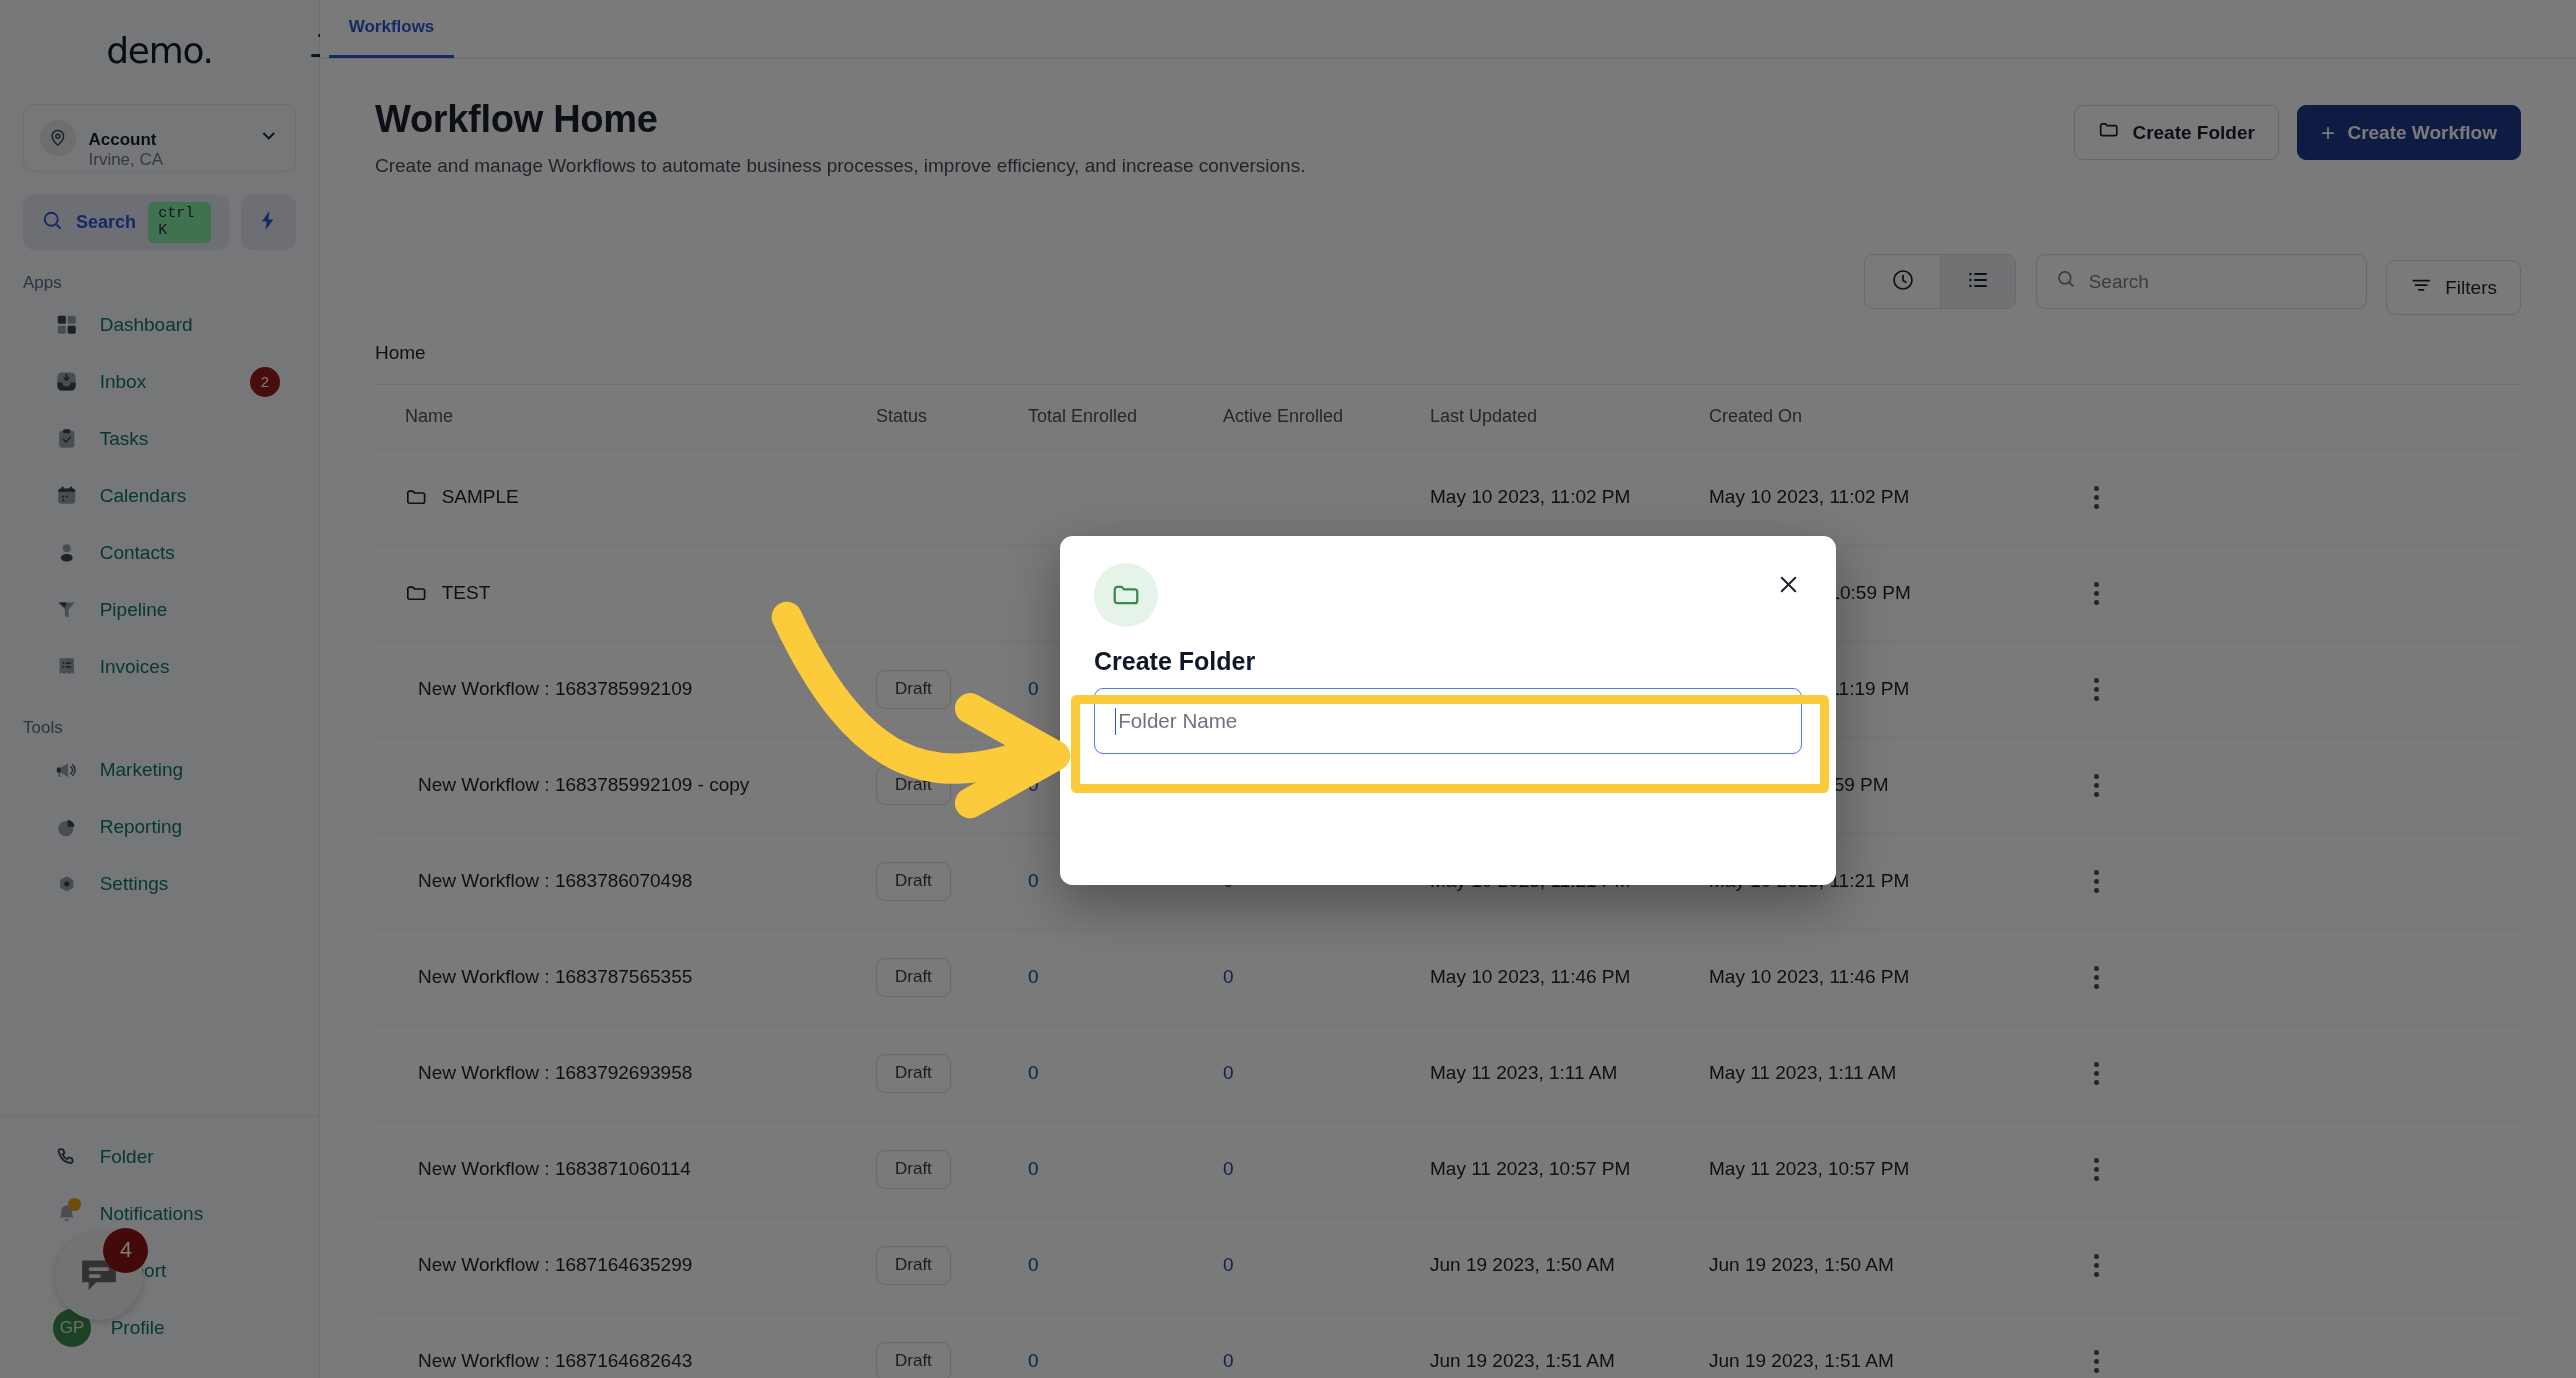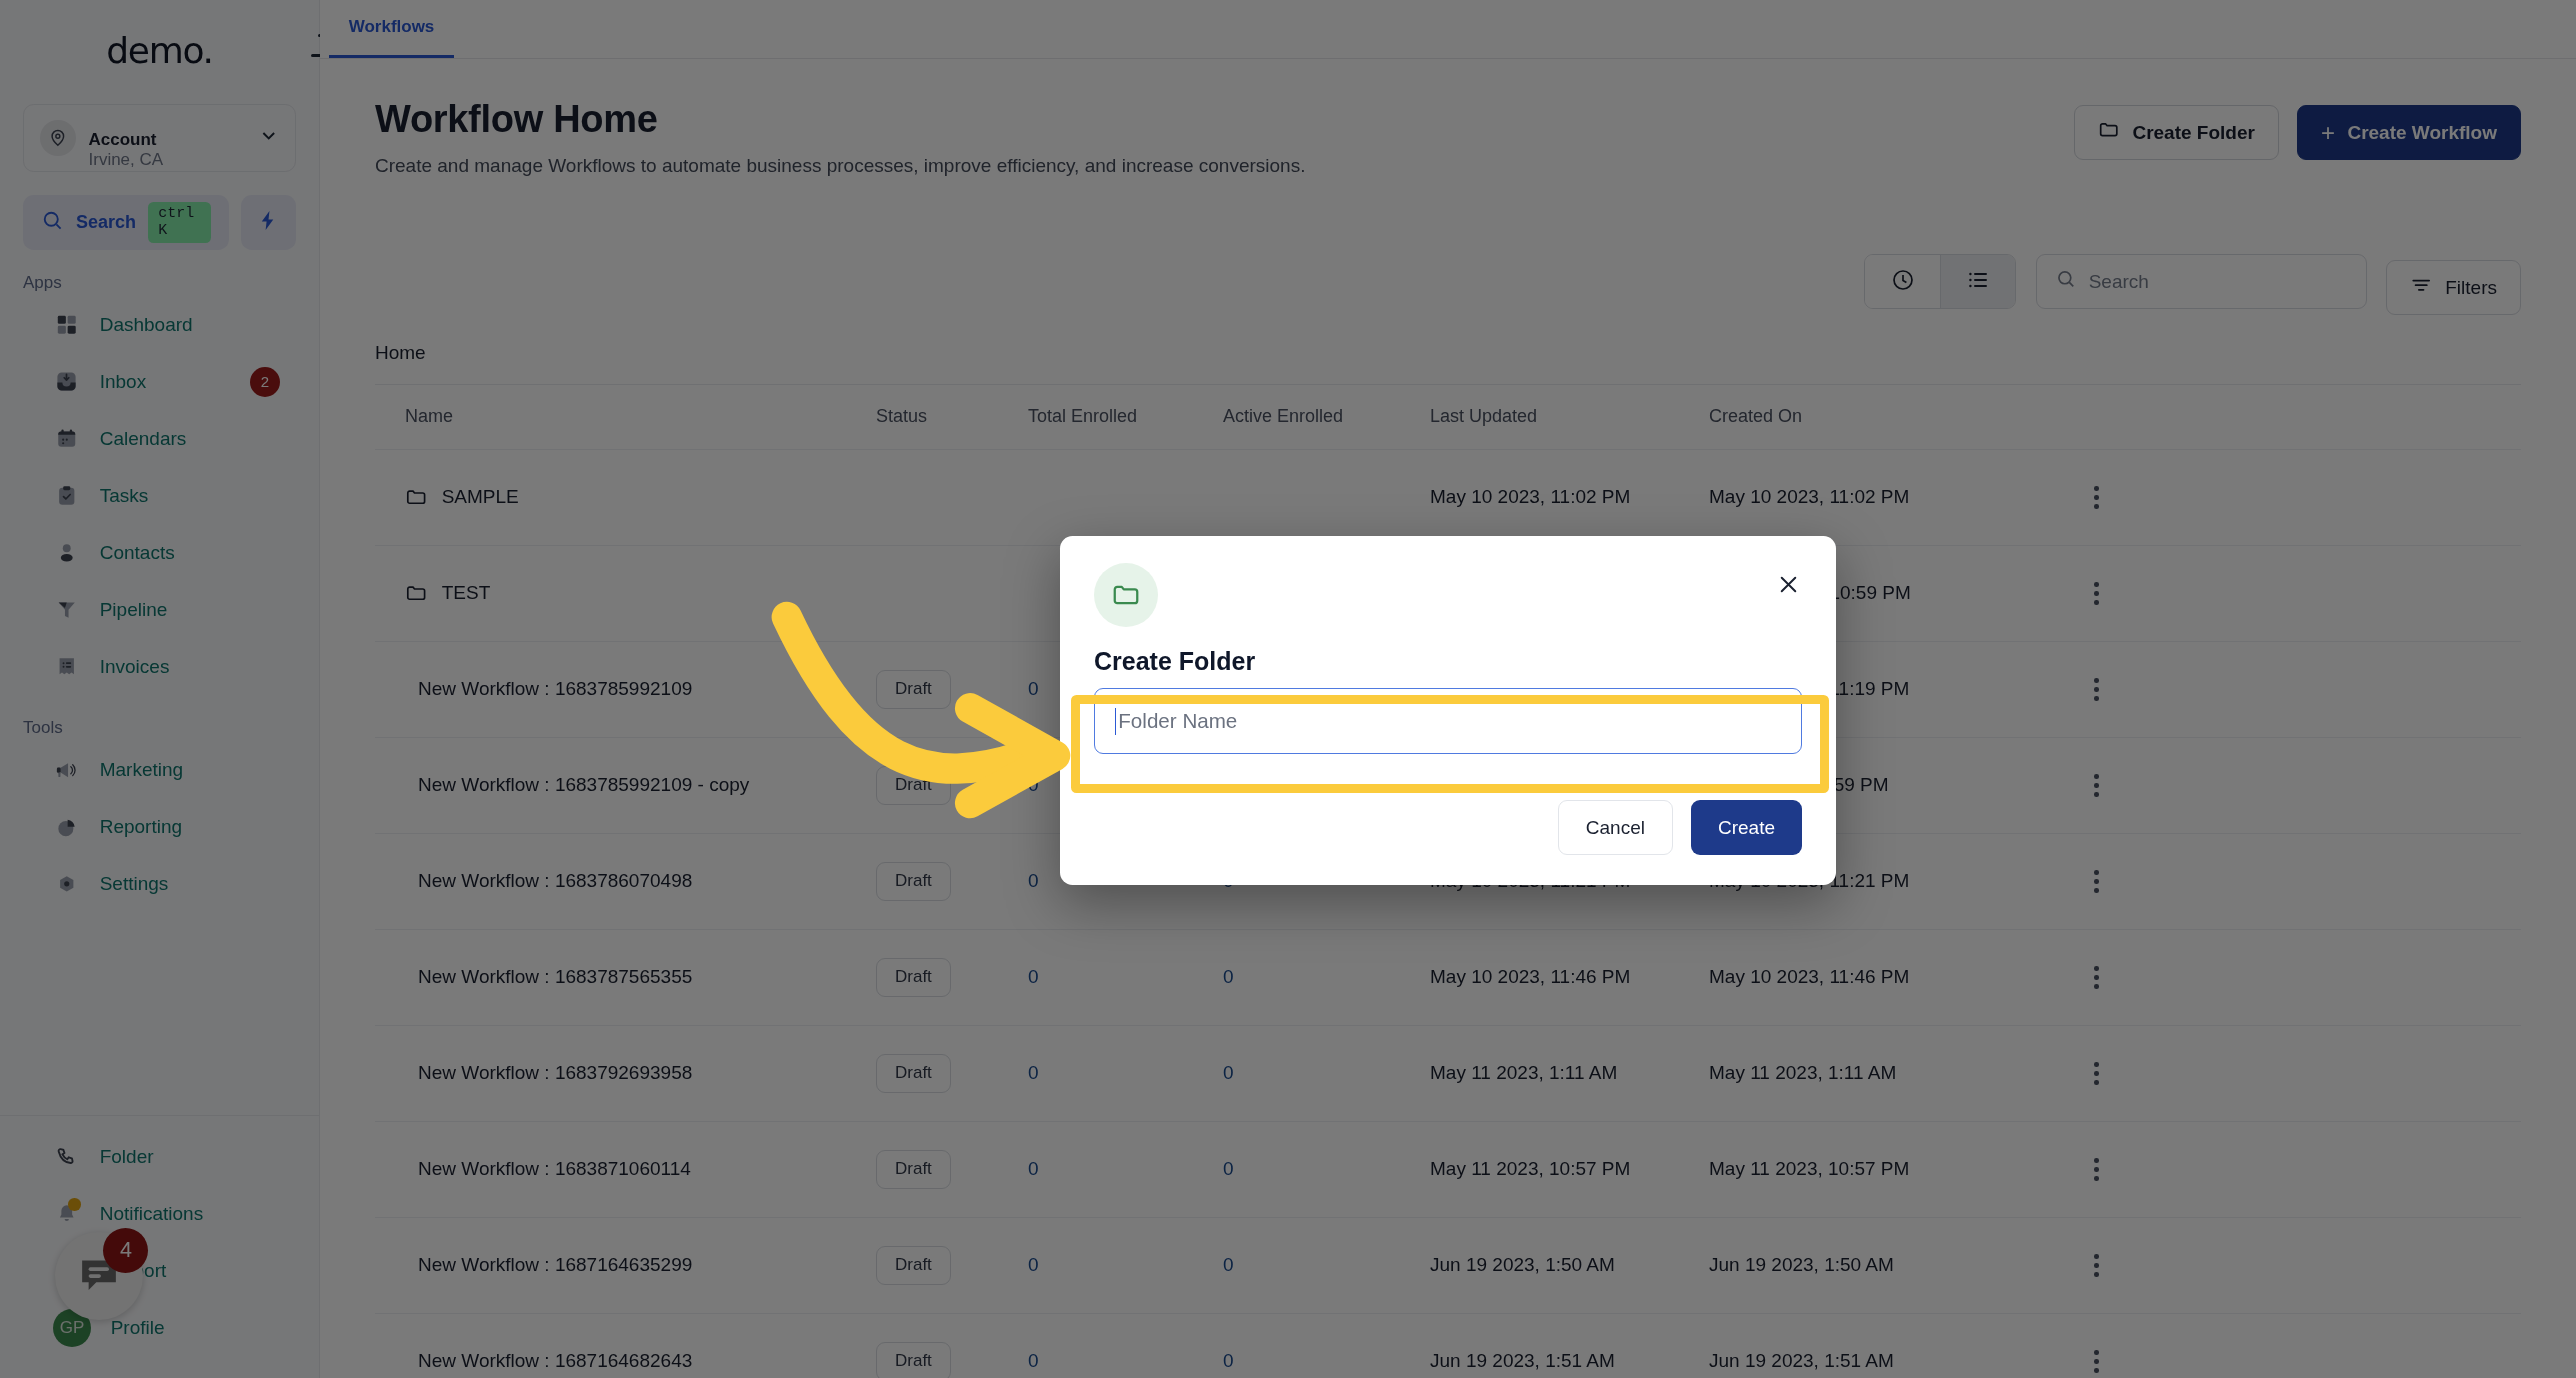--- a/index.html
+++ b/index.html
@@ -308,6 +308,16 @@
       <div class="nav-item">
         <span class="nav-icon">
           <svg width="21.5" height="21.5" viewBox="0 0 24 24">
+              <rect x="3.5" y="3" width="17" height="19" rx="3.6" fill="#9aa0ad"></rect>
+              <rect x="8" y="1.5" width="8" height="4.4" rx="1.6" fill="#3d4351"></rect>
+              <path d="M8.4 13l2.6 2.6 4.8-5" stroke="#3d4351" stroke-width="1.9" fill="none" stroke-linecap="round" stroke-linejoin="round"></path>
+            </svg>
+        </span>
+        <span class="nav-label">Tasks</span>
+      </div>
+      <div class="nav-item">
+        <span class="nav-icon">
+          <svg width="21.5" height="21.5" viewBox="0 0 24 24">
               <rect x="2.5" y="4" width="19" height="17" rx="3.4" fill="#9aa0ad"></rect>
               <path d="M2.5 7.4h19V7A3 3 0 0 0 18.5 4h-13A3 3 0 0 0 2.5 7z" fill="#3d4351"></path>
               <rect x="6" y="1.8" width="2.6" height="4.6" rx="1.3" fill="#3d4351"></rect>
@@ -318,16 +328,6 @@
             </svg>
         </span>
         <span class="nav-label">Calendars</span>
-      </div>
-      <div class="nav-item">
-        <span class="nav-icon">
-          <svg width="21.5" height="21.5" viewBox="0 0 24 24">
-              <rect x="3.5" y="3" width="17" height="19" rx="3.6" fill="#9aa0ad"></rect>
-              <rect x="8" y="1.5" width="8" height="4.4" rx="1.6" fill="#3d4351"></rect>
-              <path d="M8.4 13l2.6 2.6 4.8-5" stroke="#3d4351" stroke-width="1.9" fill="none" stroke-linecap="round" stroke-linejoin="round"></path>
-            </svg>
-        </span>
-        <span class="nav-label">Tasks</span>
       </div>
       <div class="nav-item">
         <span class="nav-icon">

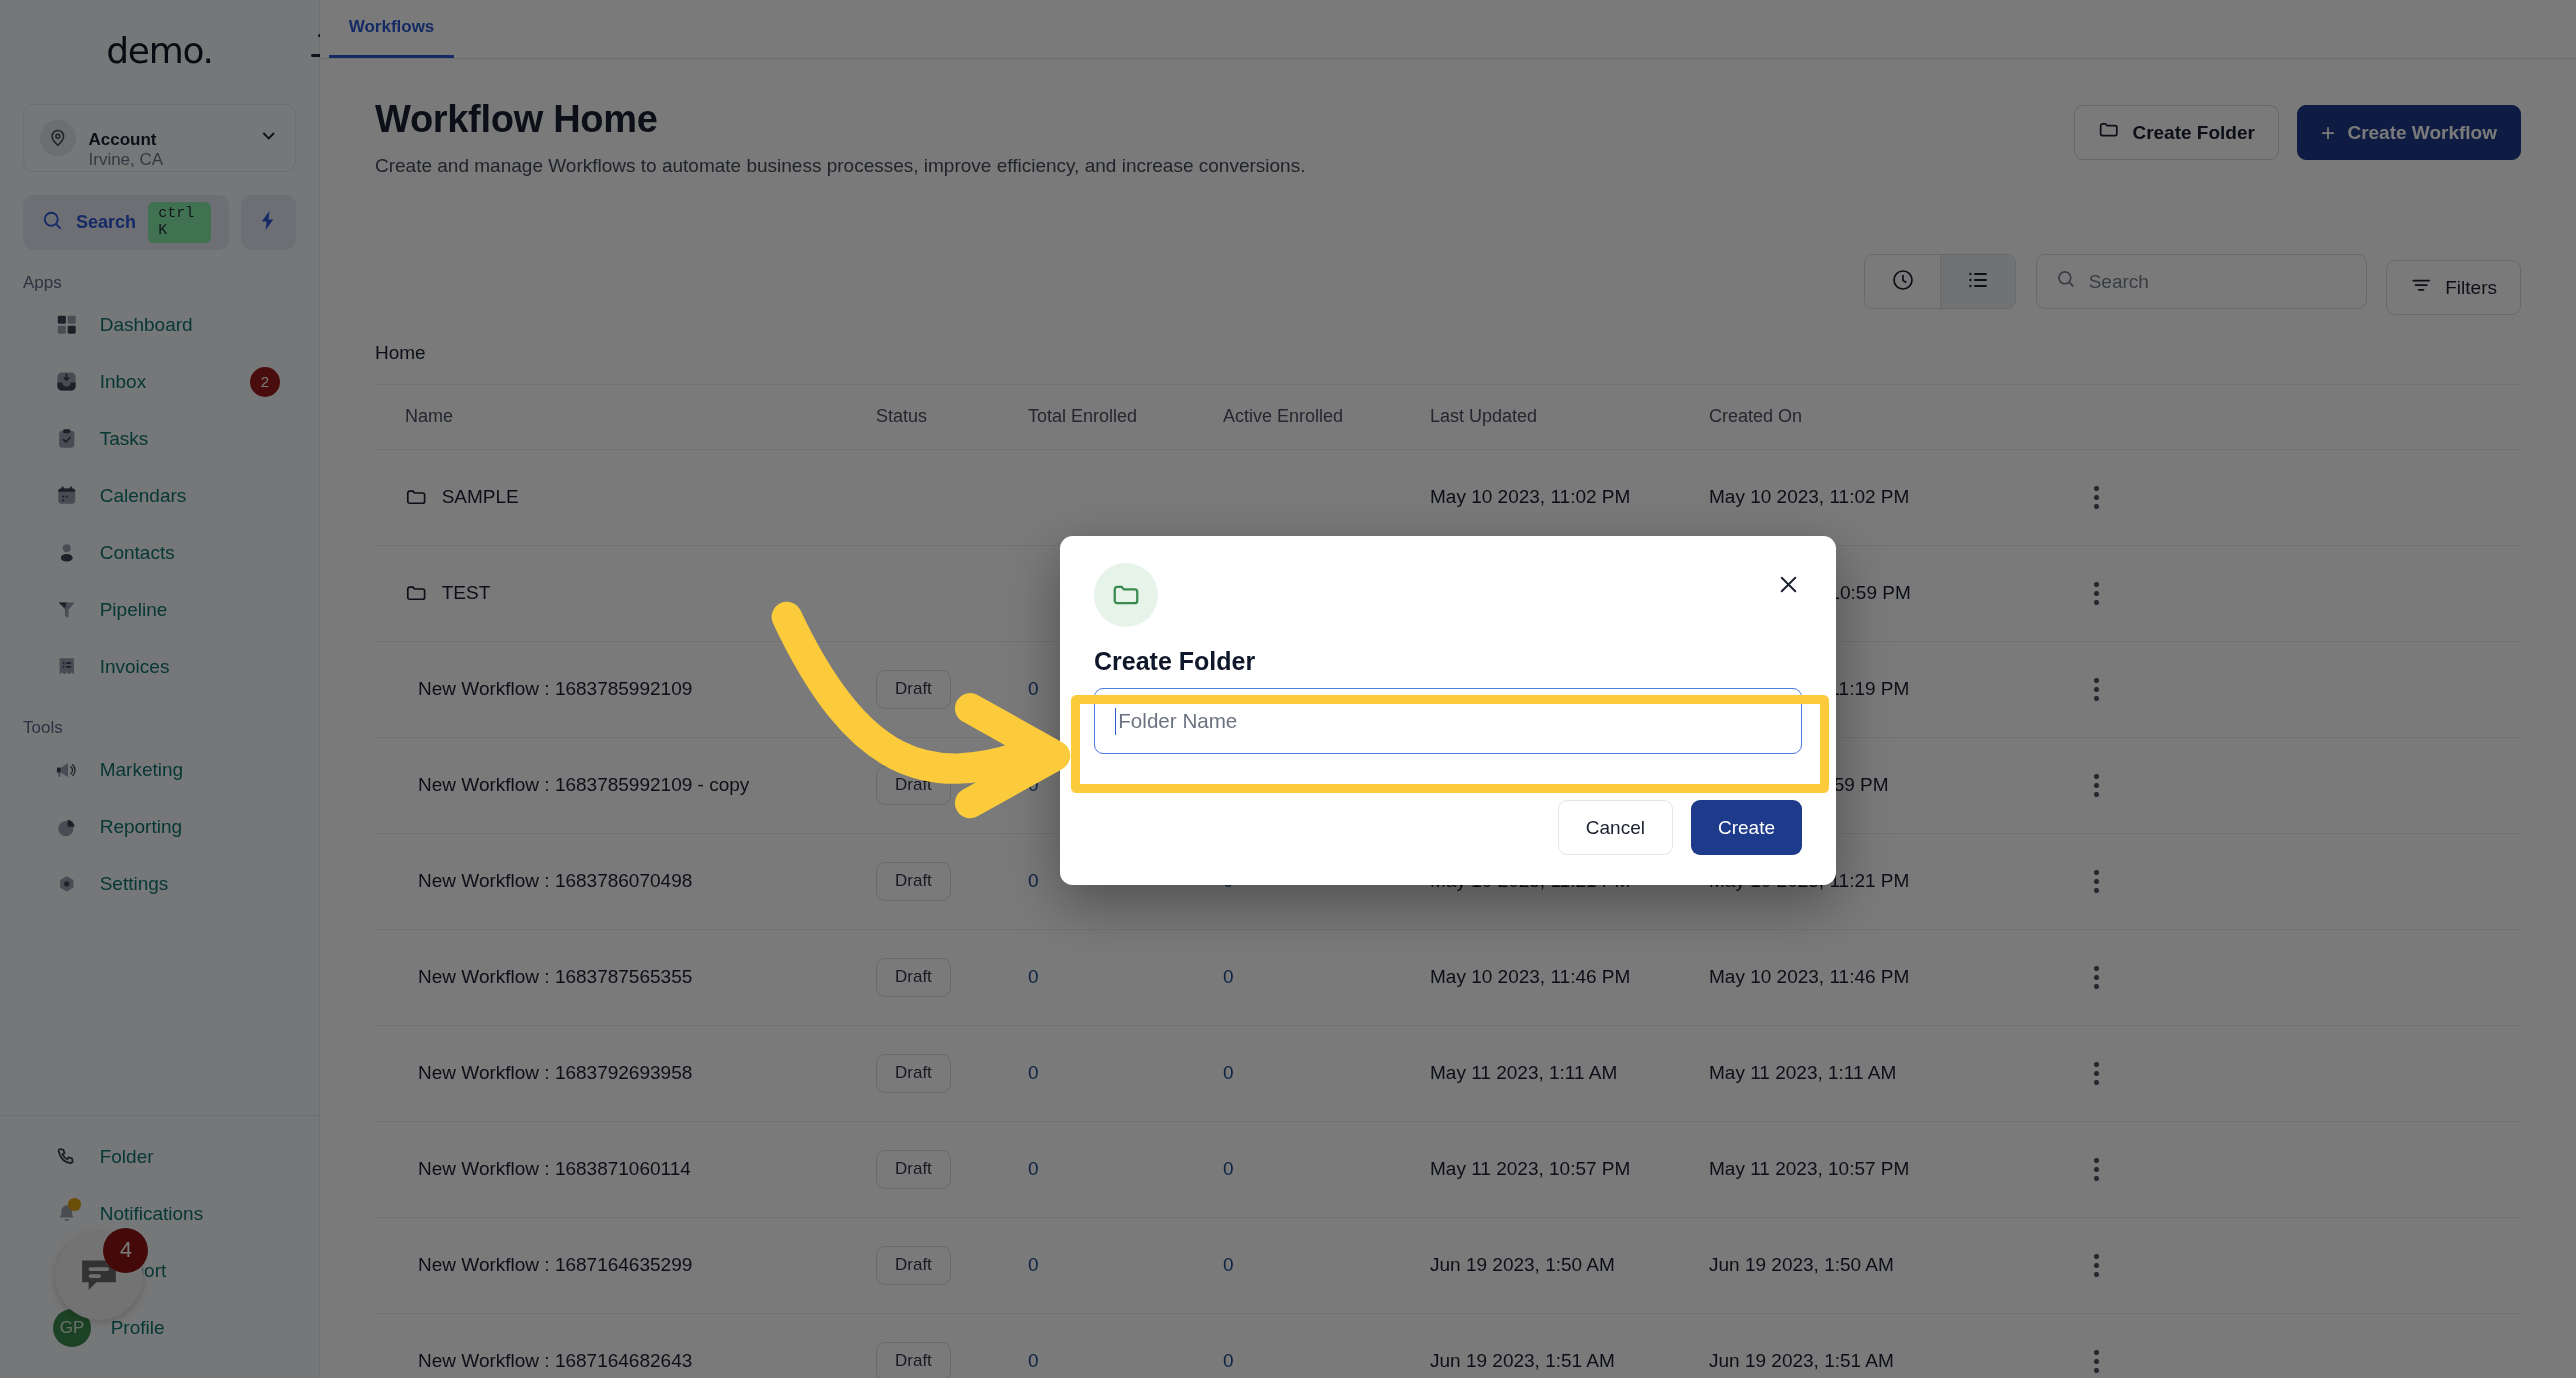--- a/index.html
+++ b/index.html
@@ -728,10 +728,6 @@
         <span>Folder Name</span>
       </div>
     </div>
-    <div class="modal-foot">
-      <div class="mbtn mbtn-ghost">Cancel</div>
-      <div class="mbtn mbtn-primary">Create</div>
-    </div>
   </div>
 
   <div class="hl-box"></div>

